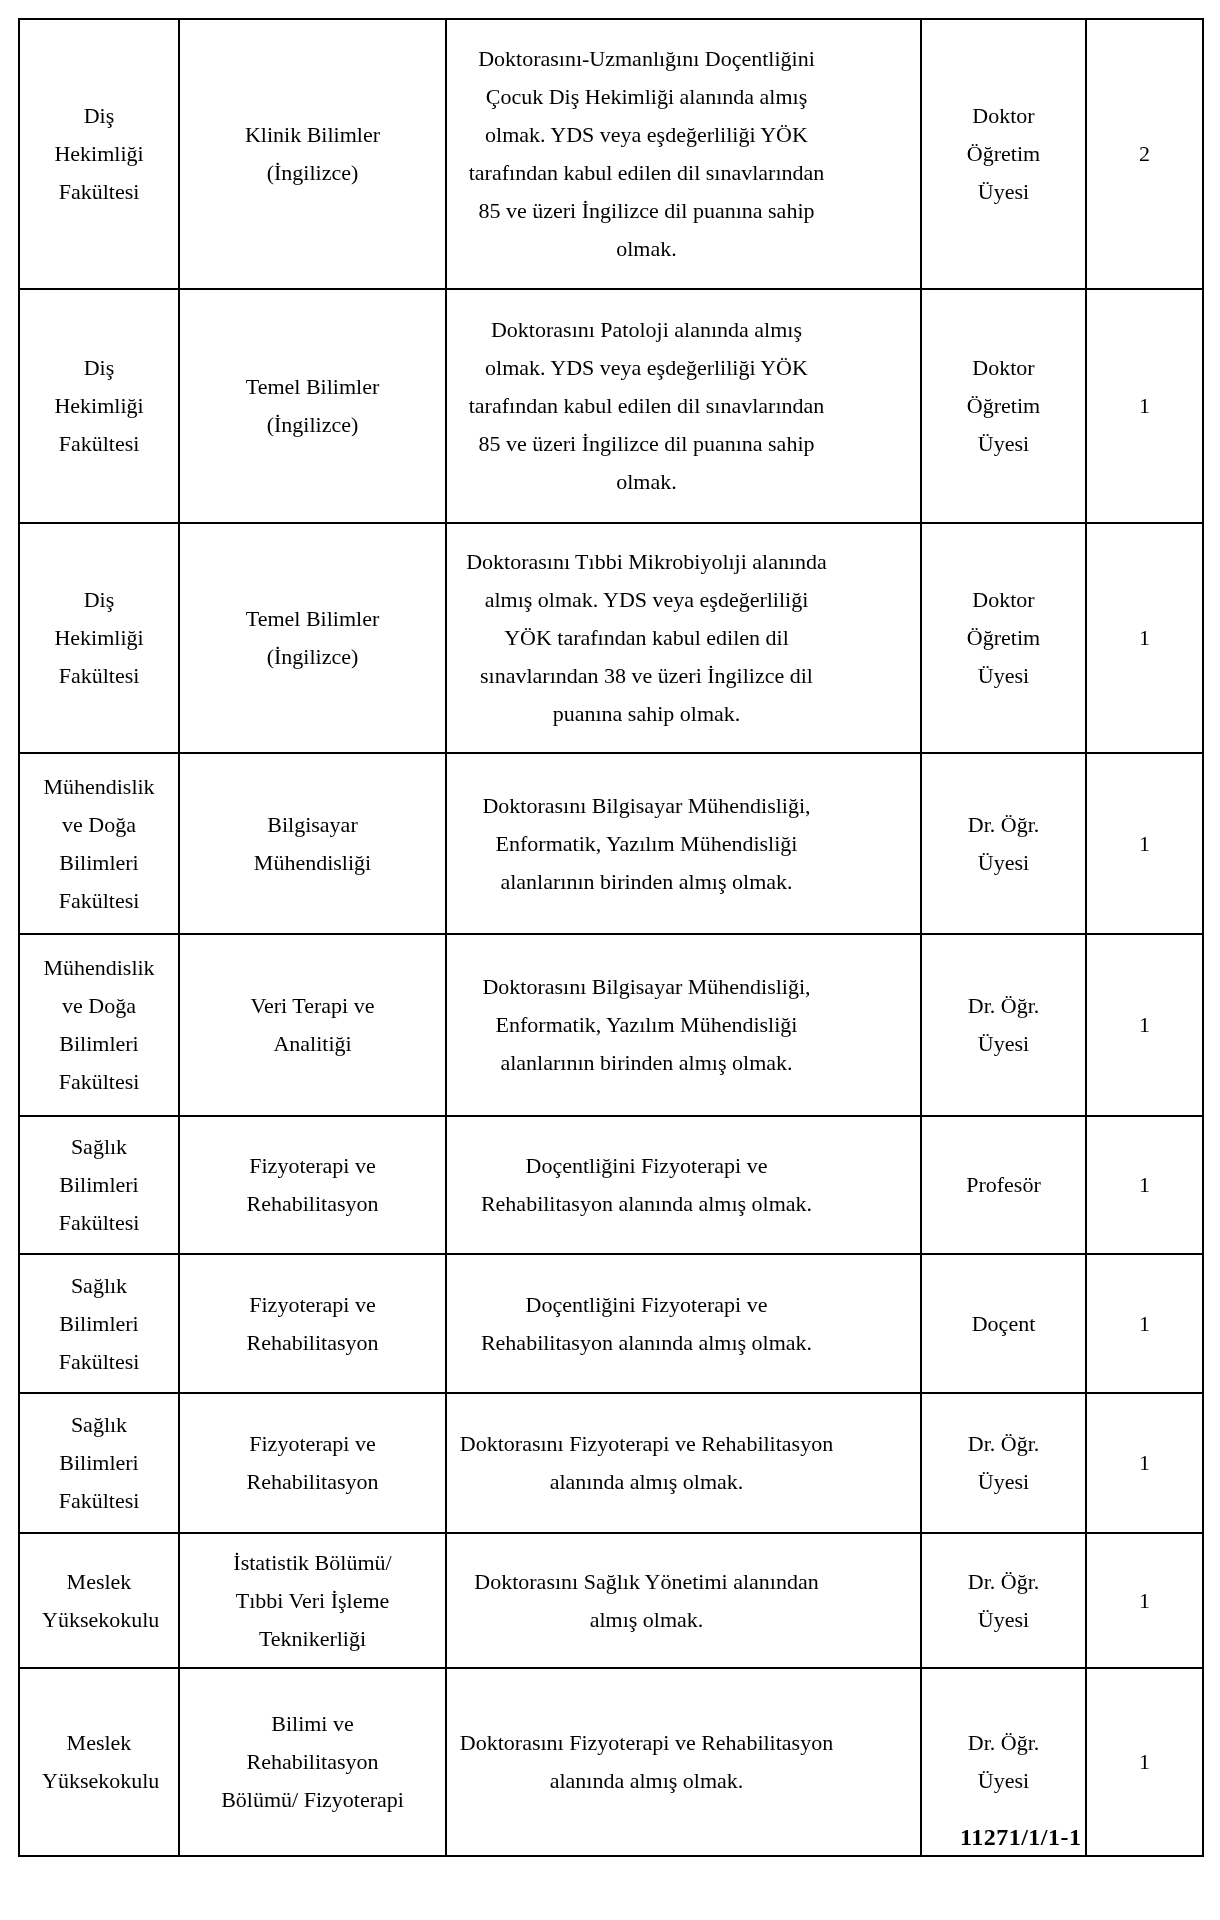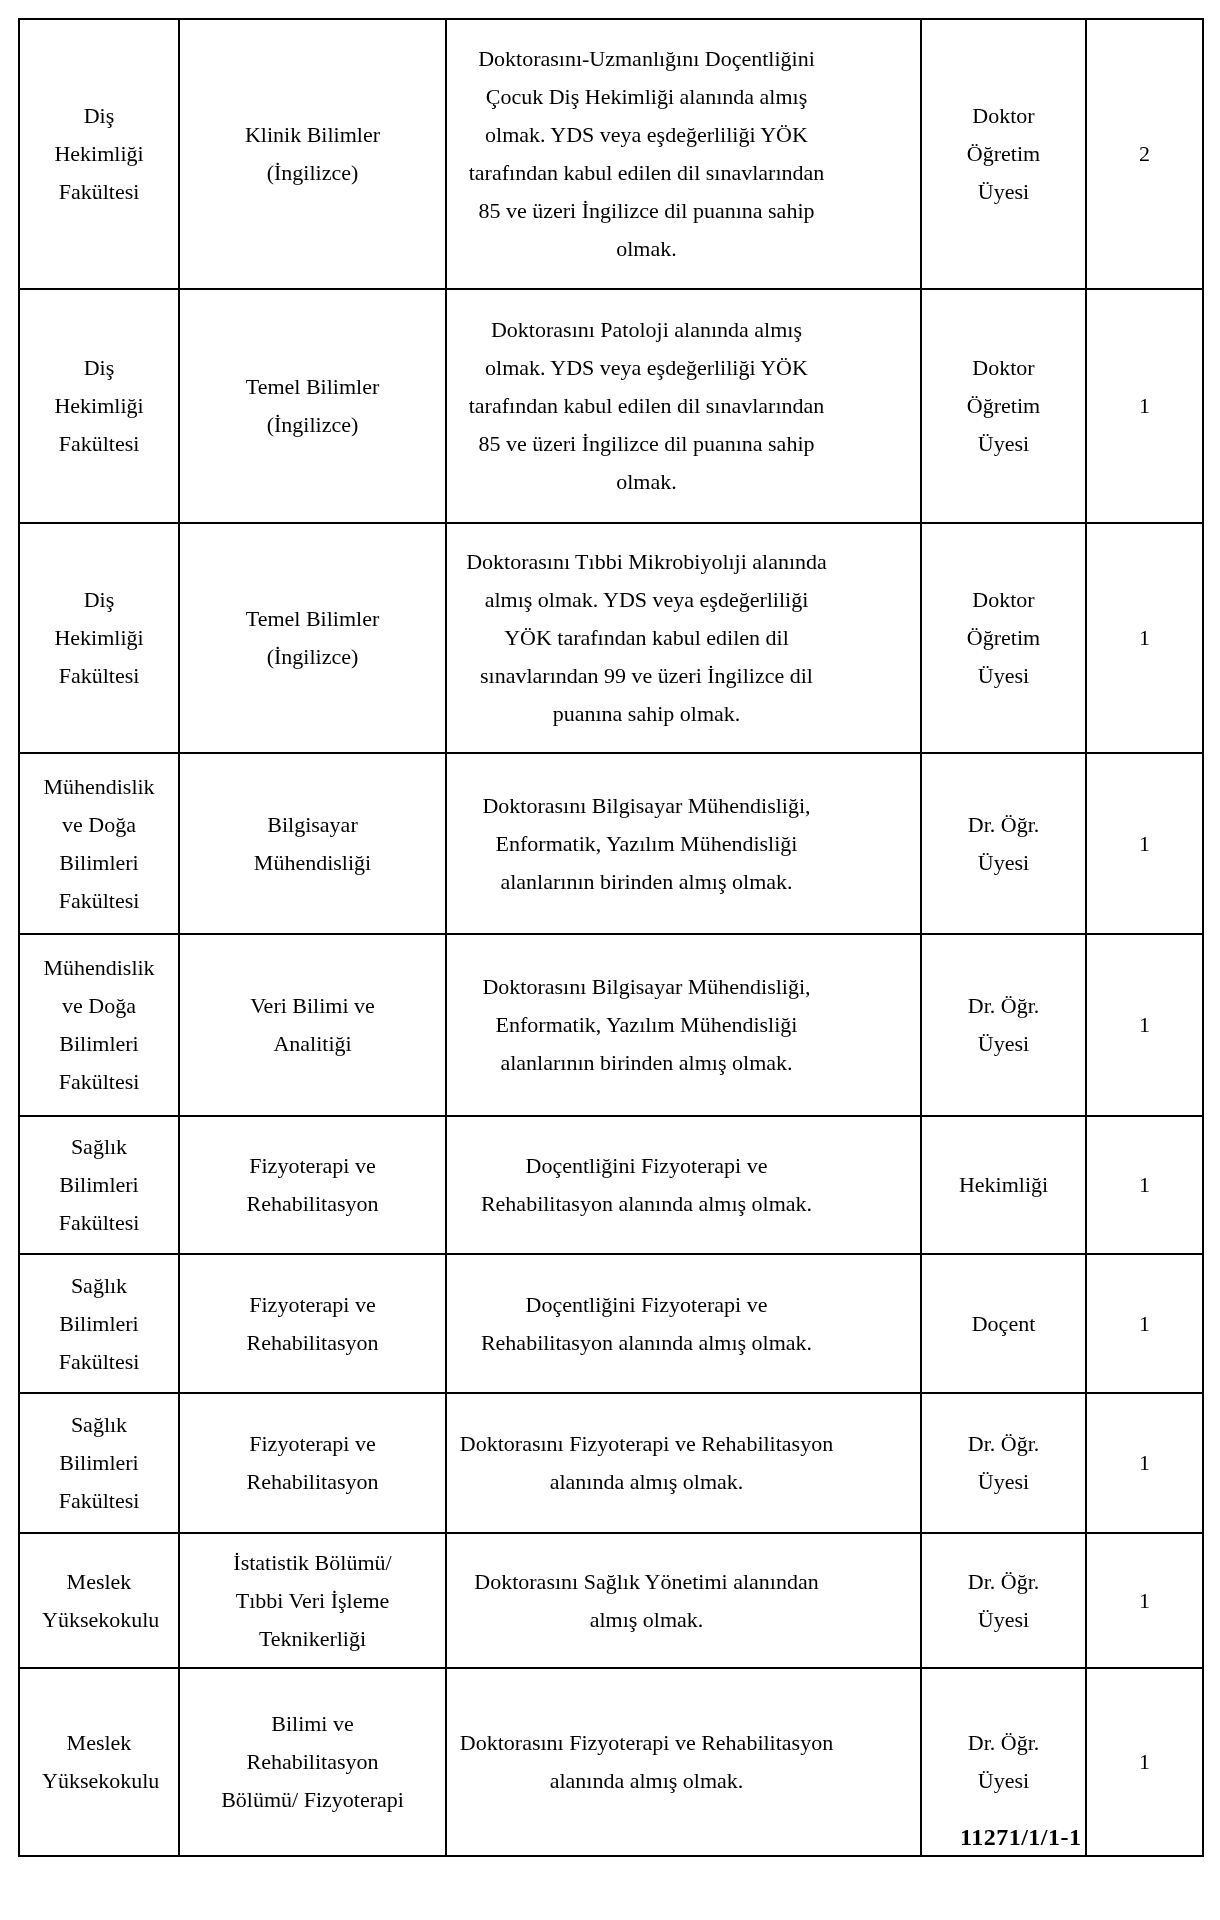--- a/index.html
+++ b/index.html
@@ -99,7 +99,7 @@
       <td class="c-faculty">Diş Hekimliği Fakültesi</td>
       <td class="c-dept">Temel Bilimler (İngilizce)</td>
       <td class="c-desc">
-        <div class="desc-inner">Doktorasını Tıbbi Mikrobiyolıji alanında almış olmak. YDS veya eşdeğerliliği YÖK tarafından kabul edilen dil sınavlarından 99 ve üzeri İngilizce dil puanına sahip olmak.</div>
+        <div class="desc-inner">Doktorasını Tıbbi Mikrobiyolıji alanında almış olmak. YDS veya eşdeğerliliği YÖK tarafından kabul edilen dil sınavlarından 38 ve üzeri İngilizce dil puanına sahip olmak.</div>
       </td>
       <td class="c-title">Doktor Öğretim Üyesi</td>
       <td class="c-count">1</td>

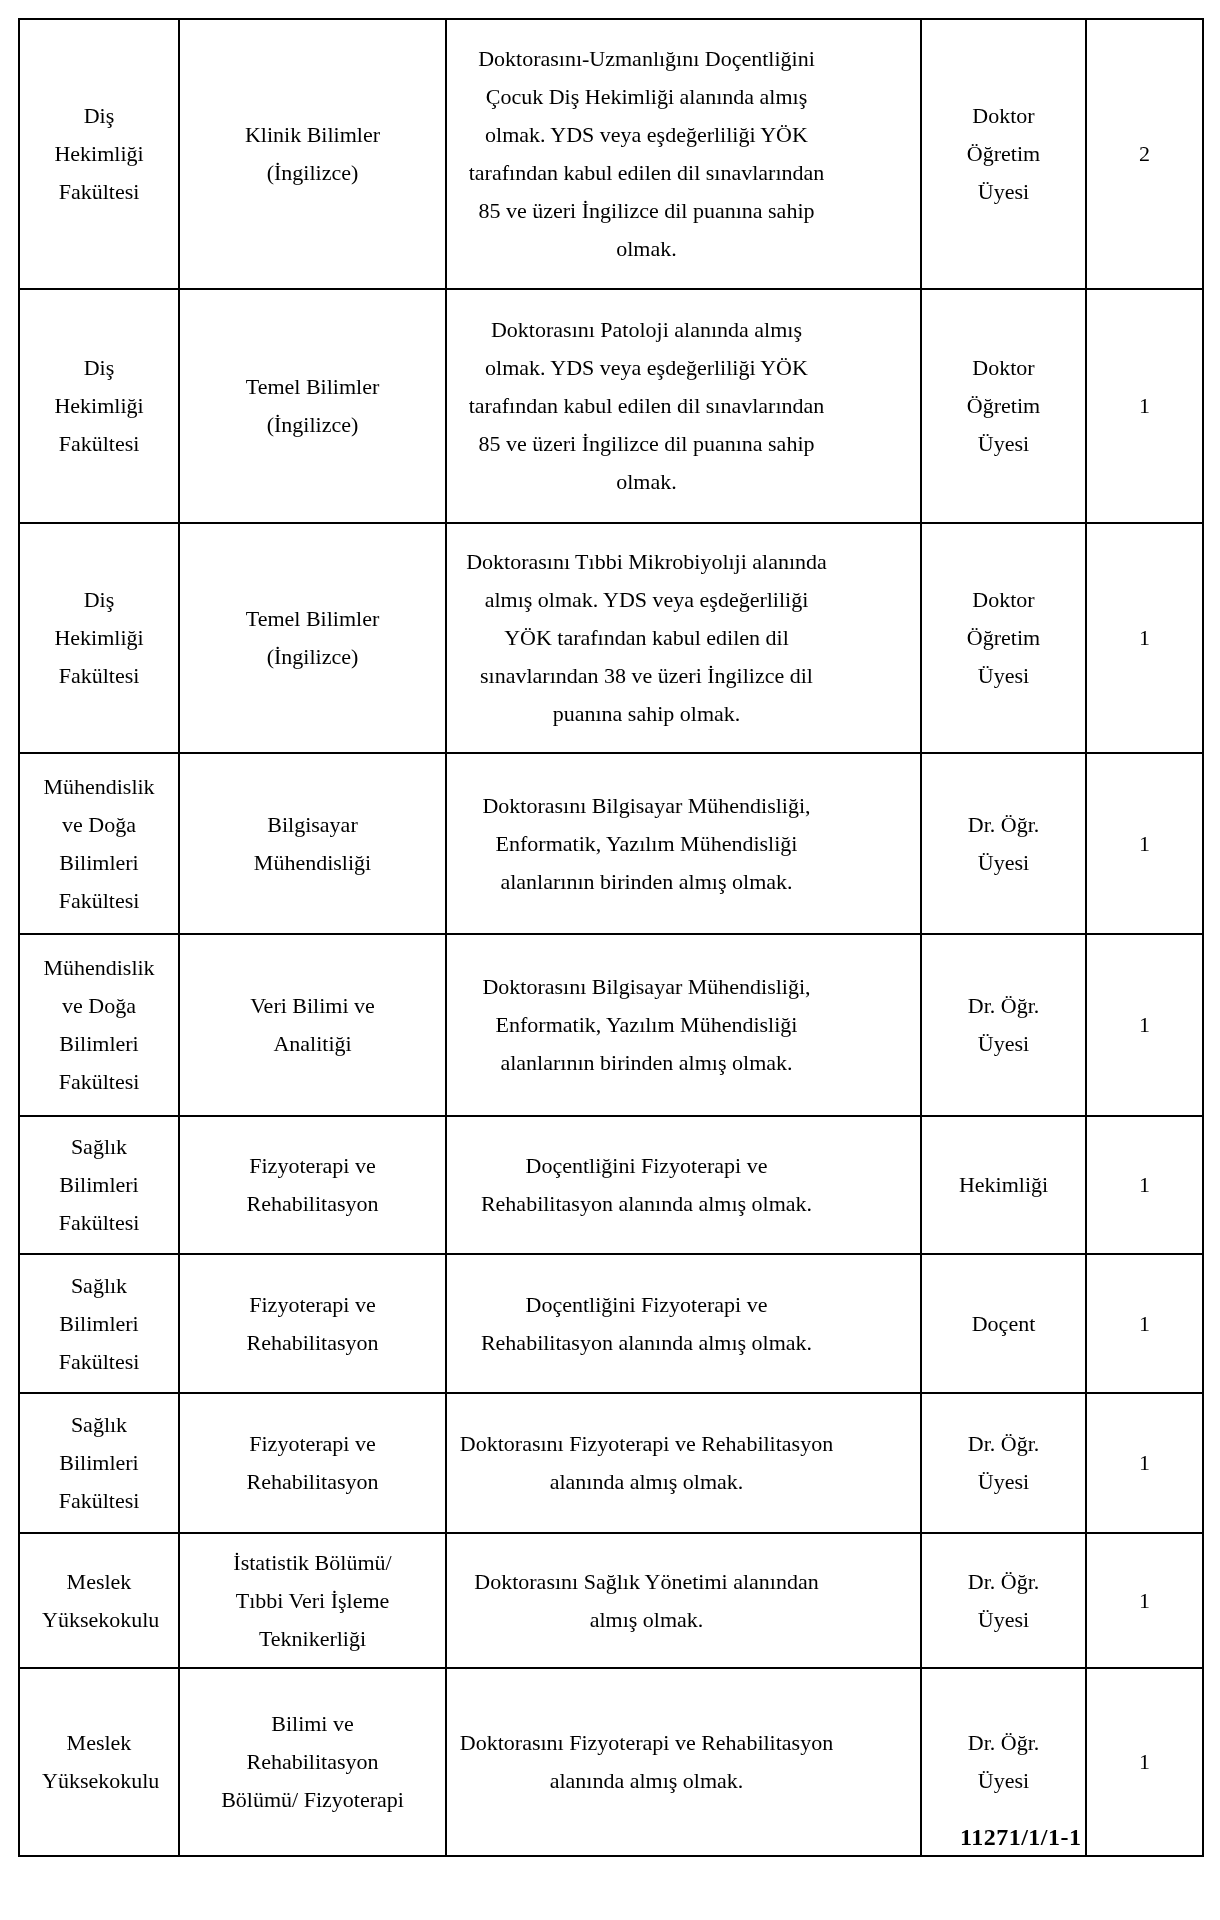--- a/index.html
+++ b/index.html
@@ -117,7 +117,7 @@
 
     <tr>
       <td class="c-faculty">Mühendislik ve Doğa Bilimleri Fakültesi</td>
-      <td class="c-dept">Veri Bilimi ve Analitiği</td>
+      <td class="c-dept">Veri Terapi ve Analitiği</td>
       <td class="c-desc">
         <div class="desc-inner">Doktorasını Bilgisayar Mühendisliği, Enformatik, Yazılım Mühendisliği alanlarının birinden almış olmak.</div>
       </td>

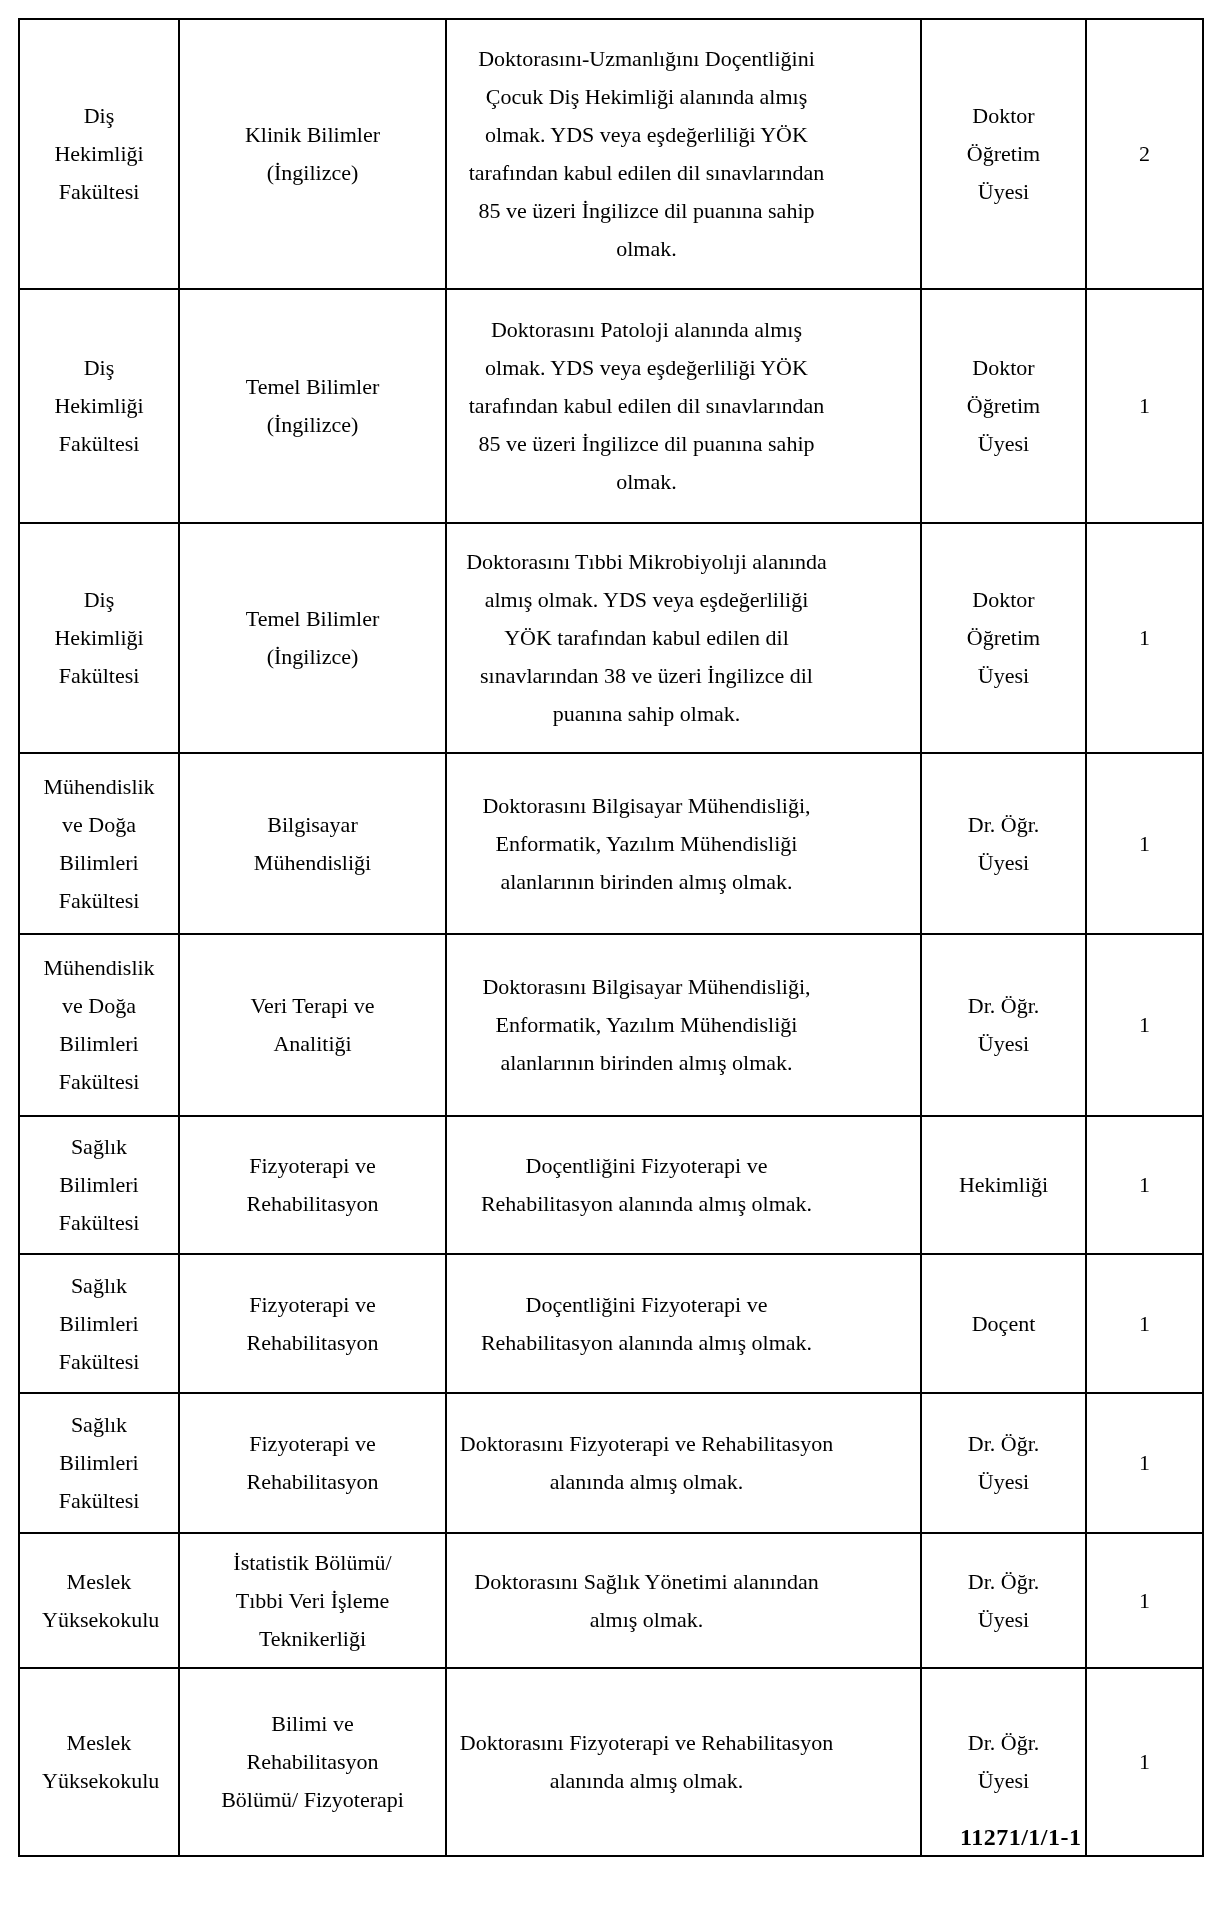--- a/index.html
+++ b/index.html
@@ -131,7 +131,7 @@
       <td class="c-desc">
         <div class="desc-inner">Doçentliğini Fizyoterapi ve Rehabilitasyon alanında almış olmak.</div>
       </td>
-      <td class="c-title">Hekimliği</td>
+      <td class="c-title">Profesör</td>
       <td class="c-count">1</td>
     </tr>
 

